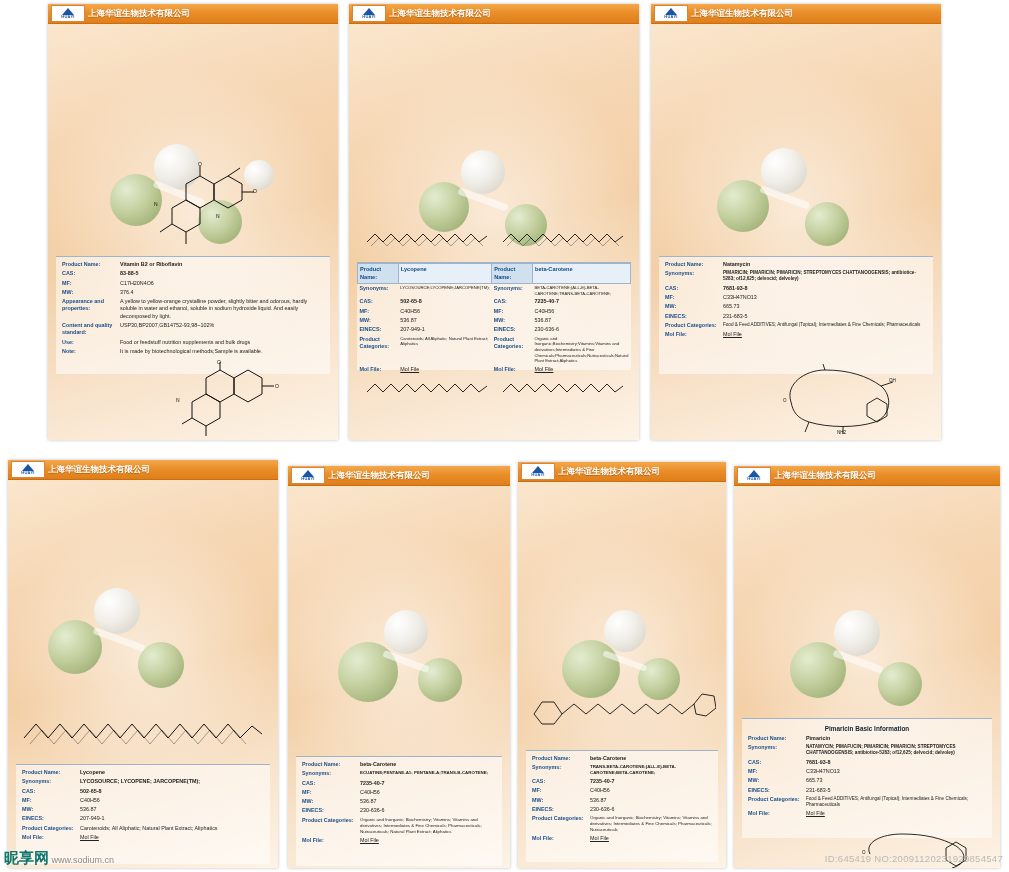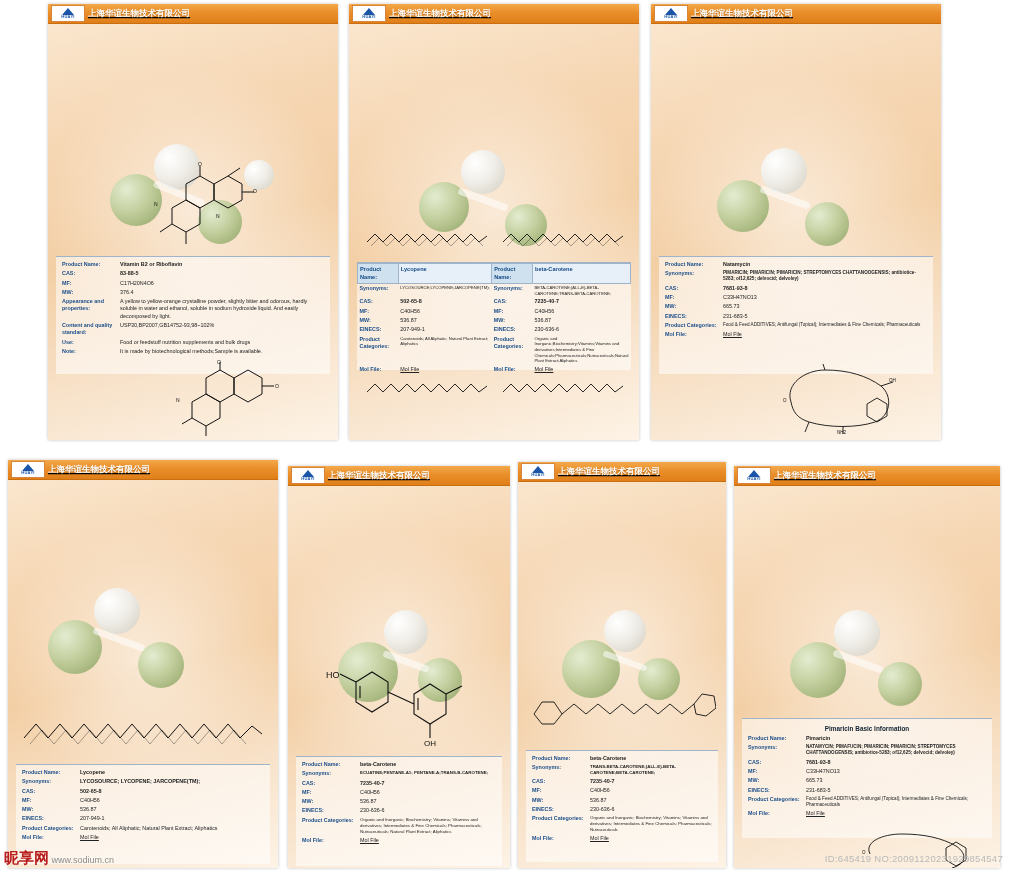--- a/index.html
+++ b/index.html
@@ -17,7 +17,6 @@
     background:#fff;
     box-shadow:0 0 3px rgba(0,0,0,0.25);
     overflow:hidden;
-    text-decoration:underline;
   }
   .card-inner {
     position:absolute; inset:0;

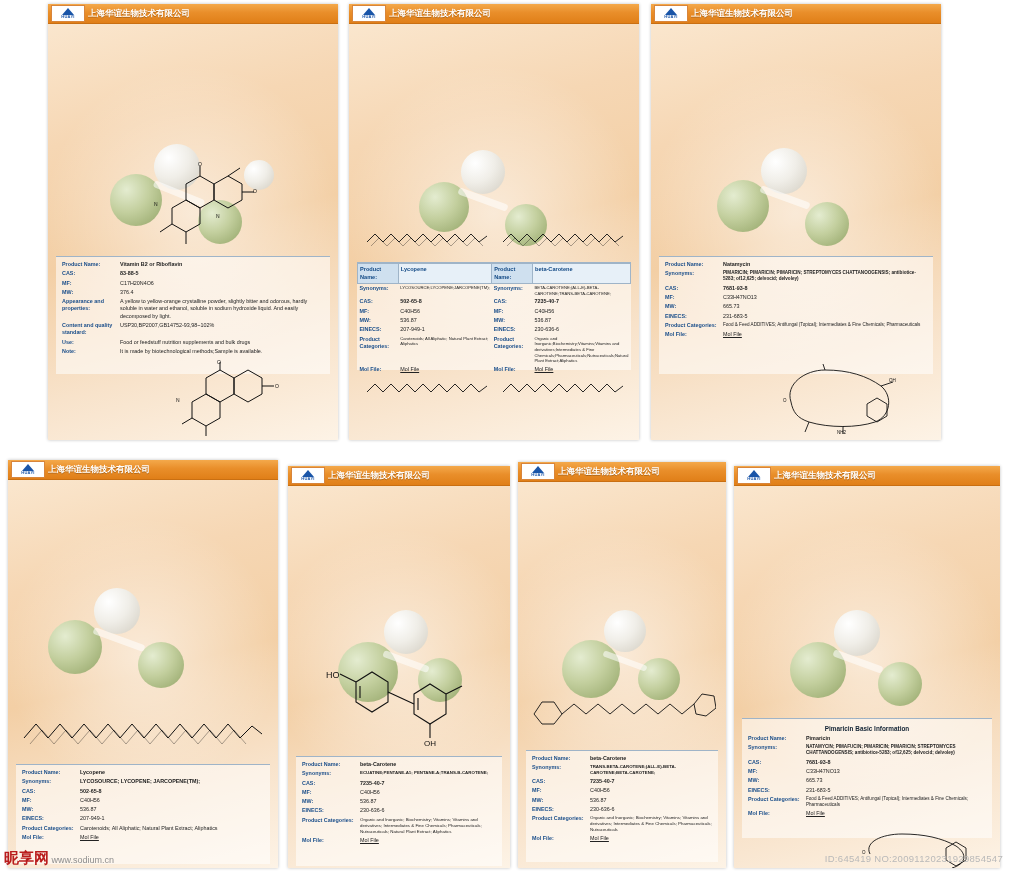--- a/index.html
+++ b/index.html
@@ -637,18 +637,6 @@
   </tbody>
     </table>
 
-  <div class="mol" style="left:30px; top:192px;">
-    <svg width="170" height="90" viewBox="0 0 170 90">
-      <g stroke="#111" stroke-width="1.1" fill="none">
-        <polygon points="38,24 54,14 70,24 70,44 54,54 38,44"></polygon>
-        <polygon points="96,36 112,26 128,36 128,56 112,66 96,56"></polygon>
-        <path d="M70,34 L96,46 M38,24 L22,16 M112,66 L112,80 M128,36 L144,28"></path>
-        <path d="M42,28 L42,40 M100,40 L100,52"></path>
-      </g>
-      <text x="8" y="20" font-size="9" fill="#111" font-family="'Liberation Sans',sans-serif">HO</text>
-      <text x="106" y="88" font-size="8" fill="#111" font-family="'Liberation Sans',sans-serif">OH</text>
-    </svg>
-  </div>
 
   <div class="en" style="top:290px; height:110px;">
     <table>

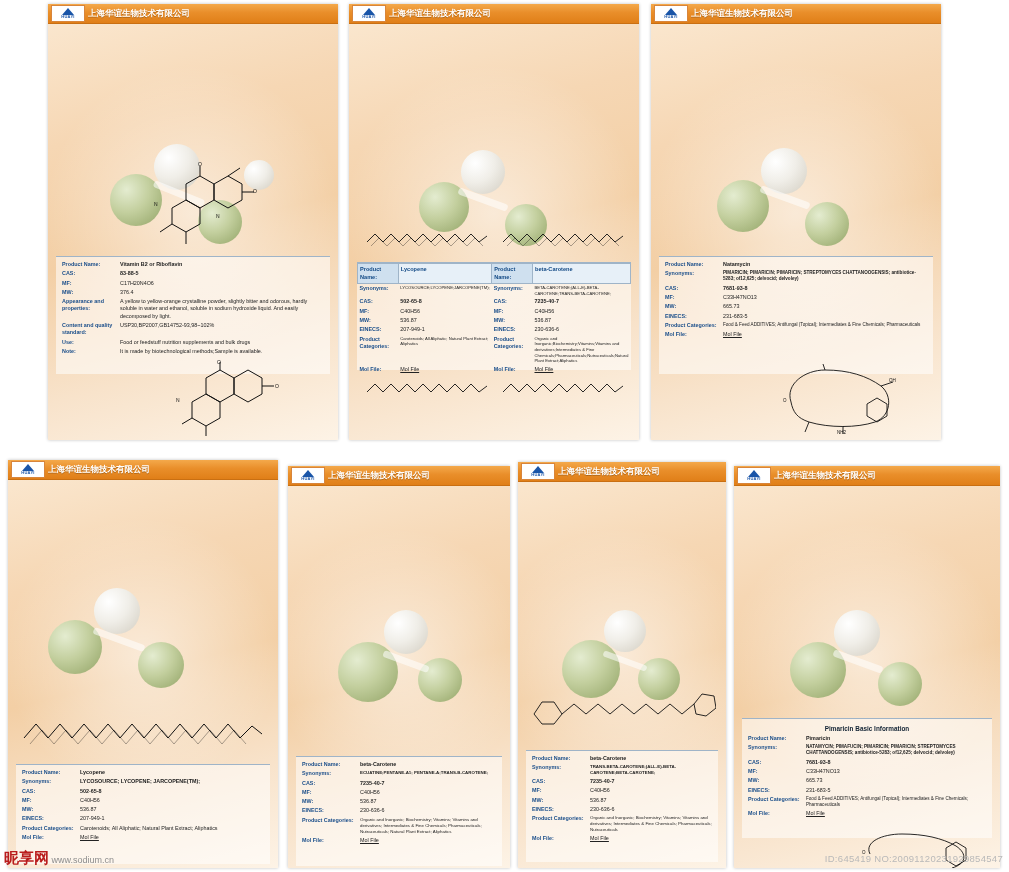--- a/index.html
+++ b/index.html
@@ -111,7 +111,7 @@
     font-size:9px; color:#8d8d8d;
     font-family:"Liberation Sans", sans-serif;
   }
-  .wm-left b { font-size:15px; color:#b91c1c; }
+  .wm-left b { font-size:15px; color:#0f766e; }
   .wm-right {
     position:absolute; right:6px; bottom:8px;
     font-size:9.5px; color:#b9b9b9; letter-spacing:0.3px;

